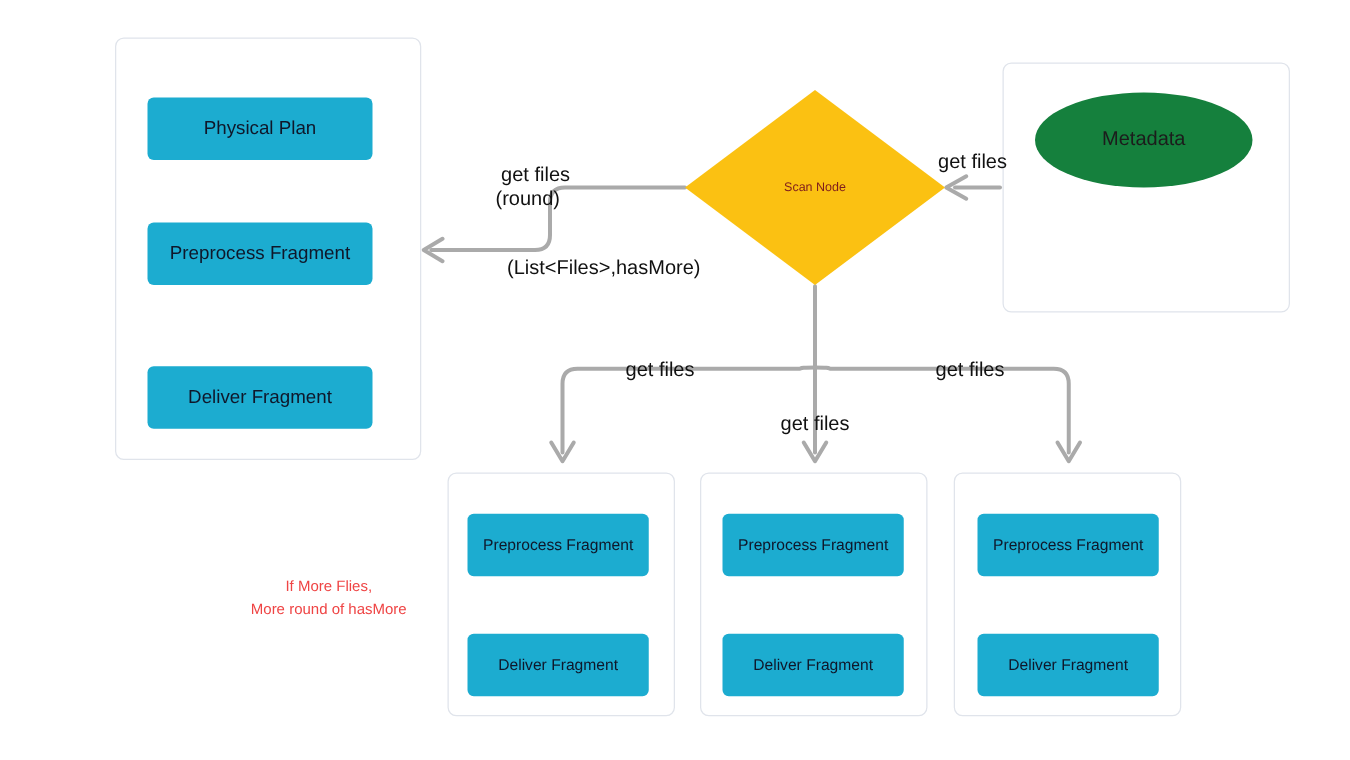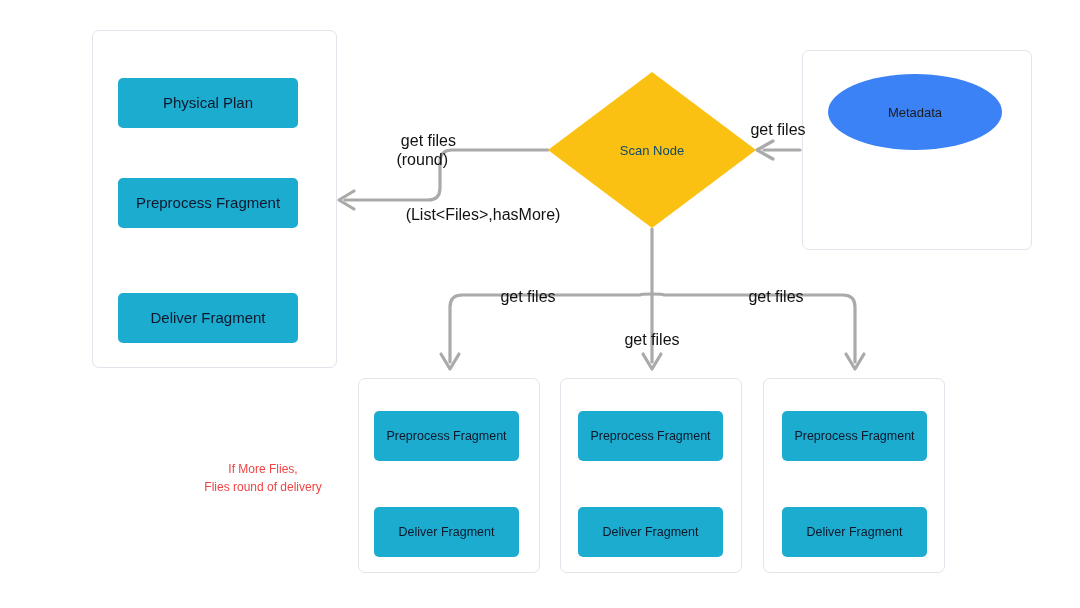--- a/index.html
+++ b/index.html
@@ -34,9 +34,9 @@
   }
 
   .ellipse{
-    position:absolute;background:#3b82f6;border-radius:50%;
+    position:absolute;background:#15803d;border-radius:50%;
     display:flex;align-items:center;justify-content:center;
-    color:#1c1c1c;font-size:13px;
+    color:#1c1c1c;font-size:16px;
   }
 
   .edgelabel{

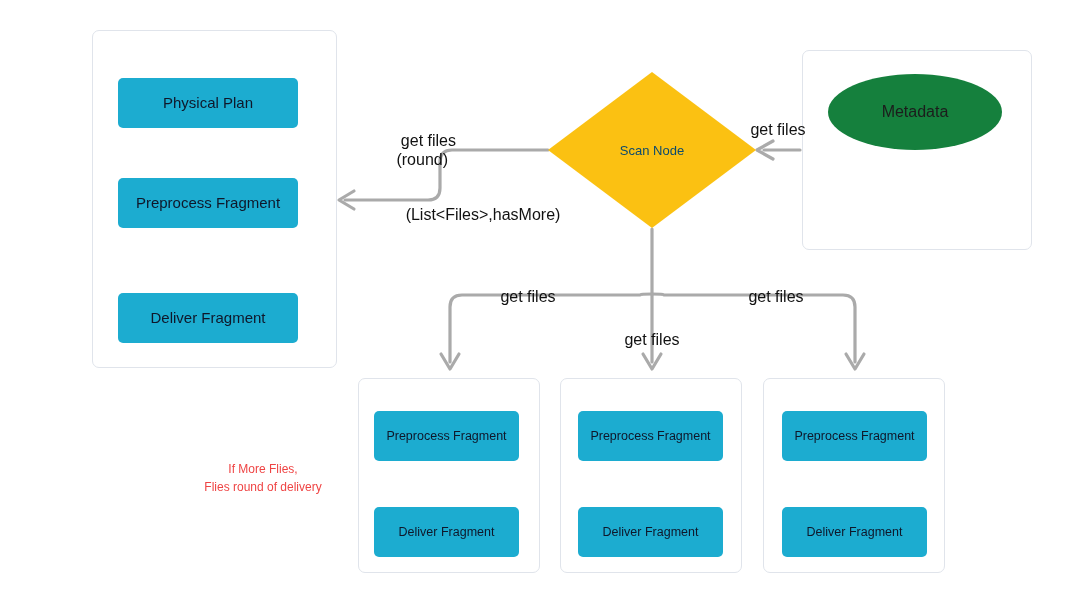--- a/index.html
+++ b/index.html
@@ -30,7 +30,7 @@
     display:flex;align-items:center;justify-content:center;
   }
   .diamond .dlabel{
-    color:#0c4a6e;font-size:13px;white-space:nowrap;
+    color:#7f1d1d;font-size:10px;white-space:nowrap;
   }
 
   .ellipse{

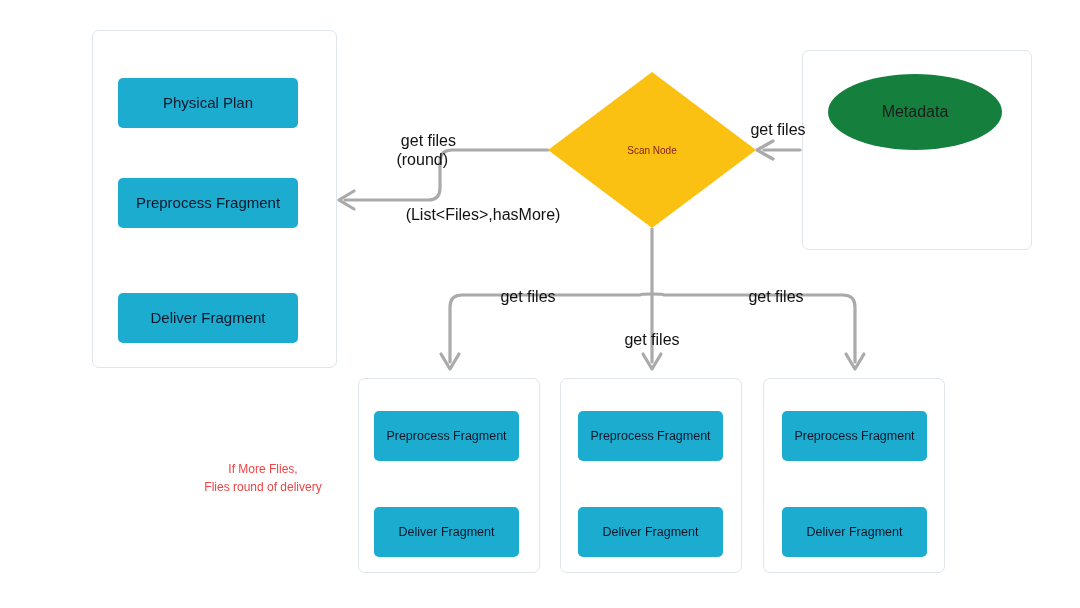--- a/index.html
+++ b/index.html
@@ -158,7 +158,7 @@
 
   <div class="note" style="left:263px;top:460px;">
     <div>If More Flies,</div>
-    <div>Flies round of delivery</div>
+    <div>More round of hasMore</div>
   </div>
 
 </div>

